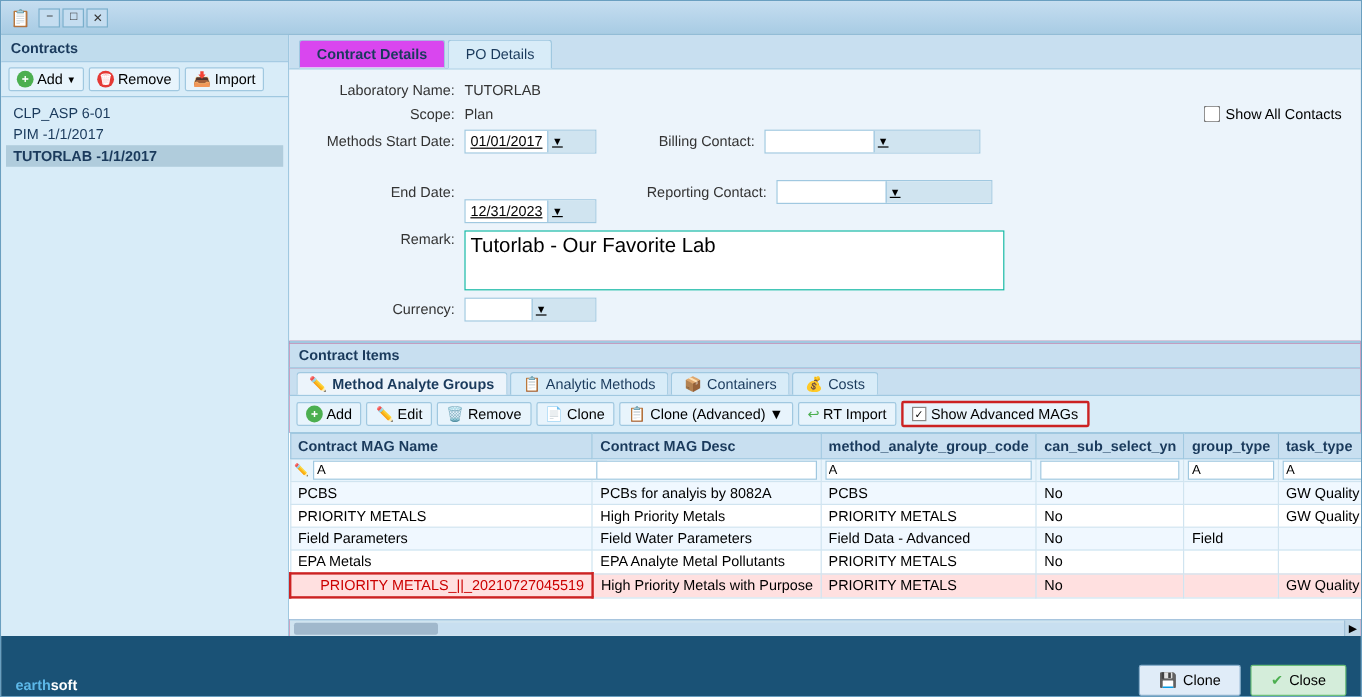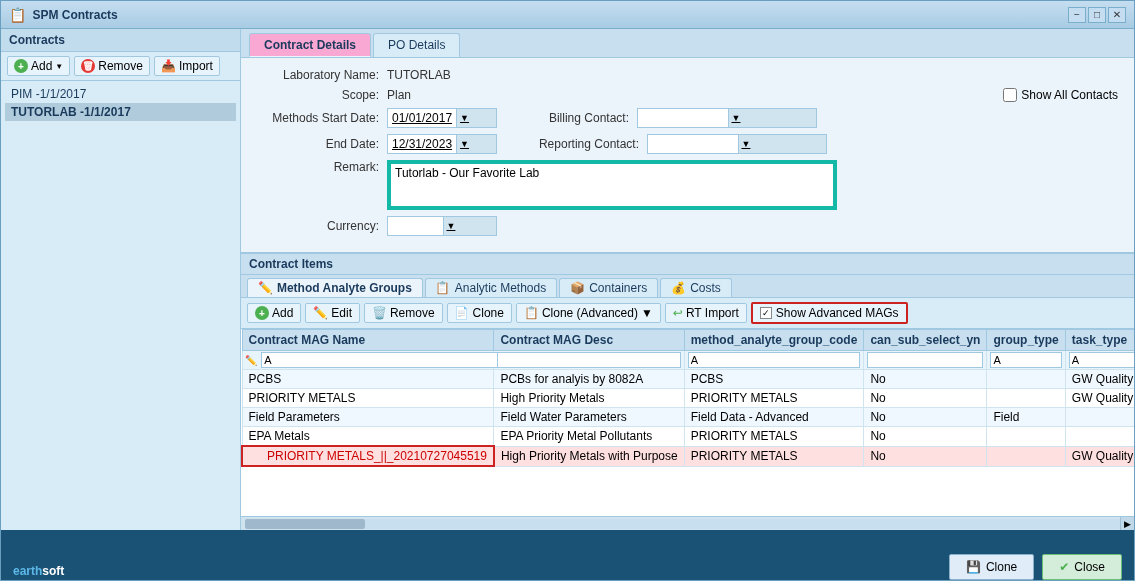--- a/index.html
+++ b/index.html
@@ -82,7 +82,6 @@
 
   <div class="title-bar">
     <span style="font-size:14px;">📋</span>
-    <span class="title-bar-text">SPM Contracts</span>
     <div class="title-bar-buttons">
       <div class="title-btn">−</div>
       <div class="title-btn">□</div>

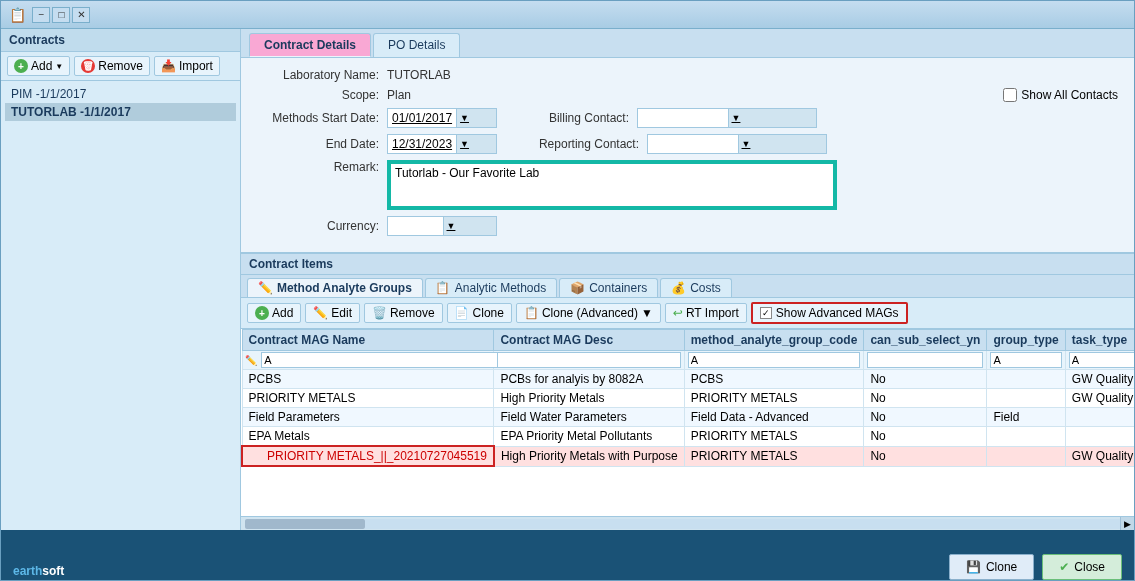--- a/index.html
+++ b/index.html
@@ -33,7 +33,7 @@
 
     .tabs-row { display: flex; background: #c8dff0; border-bottom: 1px solid #a0c8e0; padding-top: 4px; padding-left: 8px; gap: 2px; }
     .tab { padding: 4px 14px; background: #d8ecf8; border: 1px solid #a0c8e0; border-bottom: none; cursor: pointer; border-radius: 3px 3px 0 0; color: #1a3a5c; }
-    .tab.active { background: #f9a8d4; font-weight: bold; border-bottom: 1px solid #ecf4fb; }
+    .tab.active { background: #d946ef; font-weight: bold; border-bottom: 1px solid #ecf4fb; }
 
     .contract-details { padding: 10px 16px; background: #ecf4fb; }
     .form-row { display: flex; align-items: center; margin-bottom: 6px; }

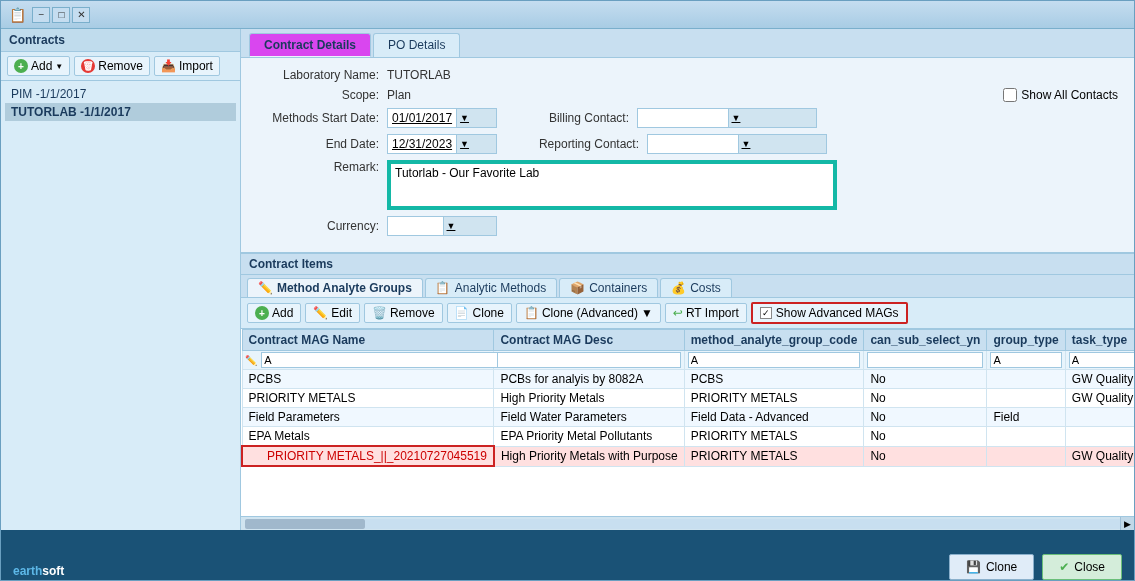--- a/index.html
+++ b/index.html
@@ -109,6 +109,7 @@
         </div>
       </div>
       <div class="left-panel-list">
+        <div class="list-item">CLP_ASP 6-01</div>
         <div class="list-item">PIM -1/1/2017</div>
         <div class="list-item selected bold">TUTORLAB -1/1/2017</div>
       </div>

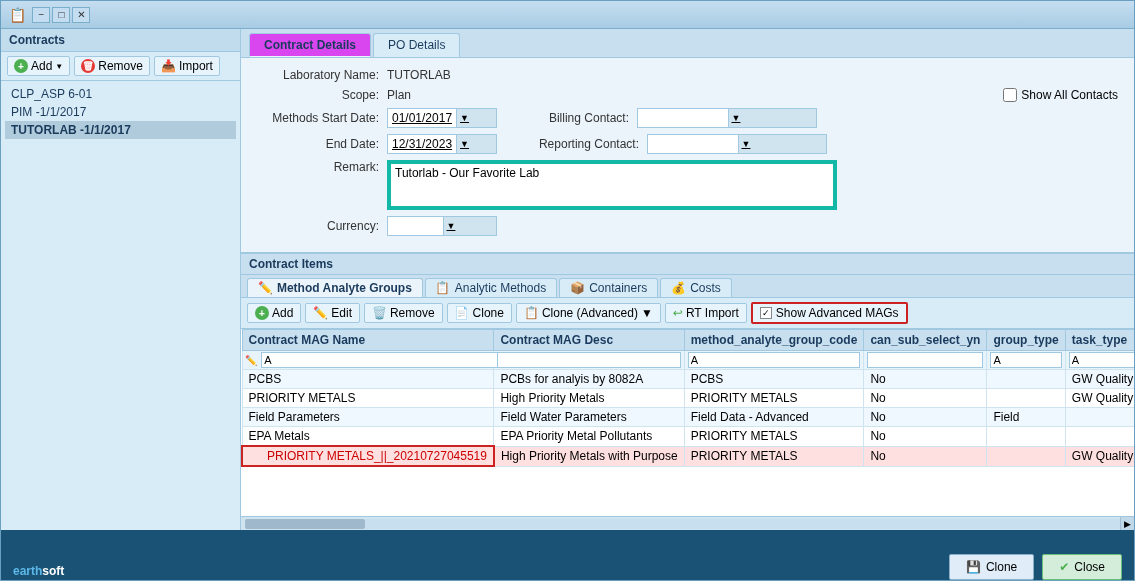--- a/index.html
+++ b/index.html
@@ -151,7 +151,7 @@
         </div>
         <div class="form-row">
           <span class="form-label">End Date:</span>
-          <div class="select-box" style="width:110px;">
+          <div class="select-box" style="width:110px;margin-top:32px;">
             <span>12/31/2023</span>
             <span class="arrow">▼</span>
           </div>

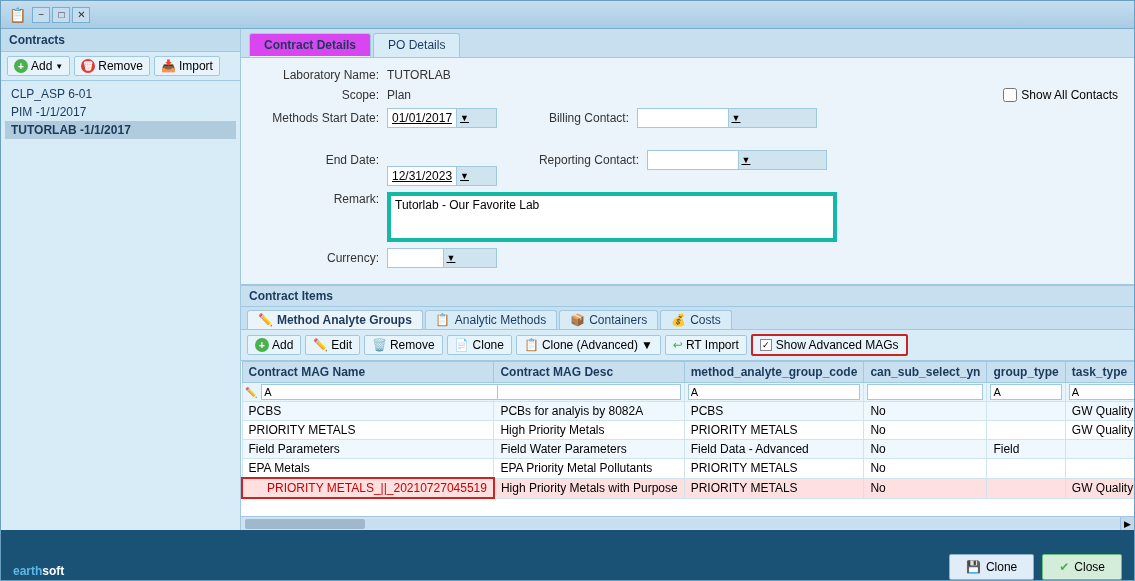--- a/index.html
+++ b/index.html
@@ -43,7 +43,7 @@
     .select-box span { flex: 1; padding: 0 4px; }
     .select-box .arrow { padding: 0 3px; background: #d0e4f0; height: 100%; display: flex; align-items: center; border-left: 1px solid #a0c8e0; font-size: 9px; }
     .checkbox-row { display: flex; align-items: center; gap: 4px; margin-left: 20px; }
-    .form-textarea { border: 4px solid #14b8a6; background: white; width: 450px; height: 50px; padding: 2px 4px; font-size: 12px; resize: none; }
+    .form-textarea { border: 1px solid #14b8a6; background: white; width: 450px; height: 50px; padding: 2px 4px; font-size: 17px; resize: none; }
 
     
     .contract-items-panel { flex: 1; display: flex; flex-direction: column; background: #be185d; border-top: 2px solid #a0c8e0; overflow: hidden; }

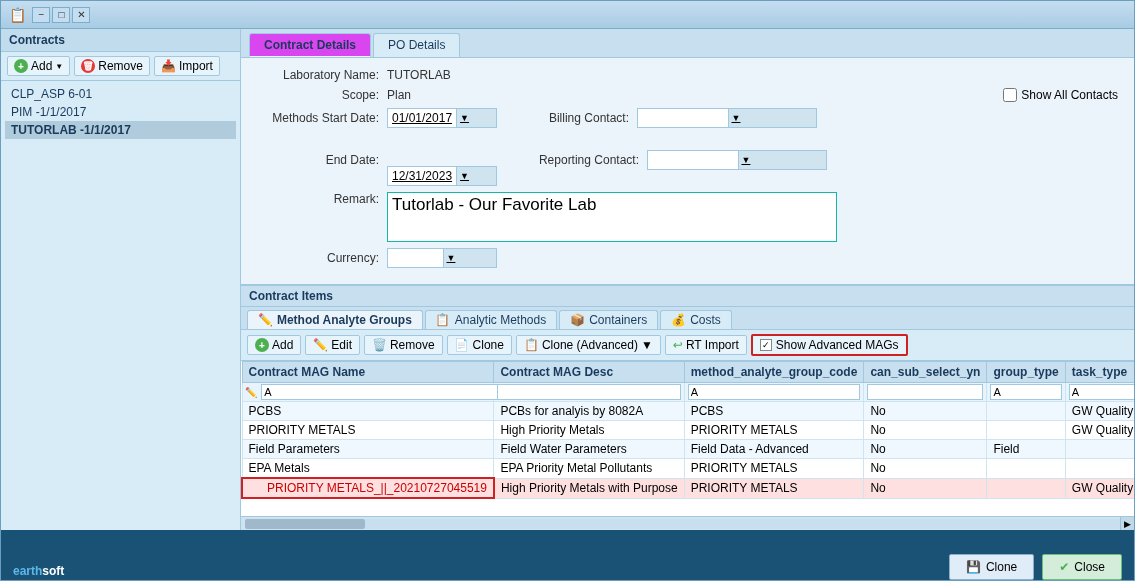--- a/index.html
+++ b/index.html
@@ -281,7 +281,7 @@
               </tr>
               <tr>
                 <td>EPA Metals</td>
-                <td>EPA Priority Metal Pollutants</td>
+                <td>EPA Analyte Metal Pollutants</td>
                 <td>PRIORITY METALS</td>
                 <td>No</td>
                 <td></td>

